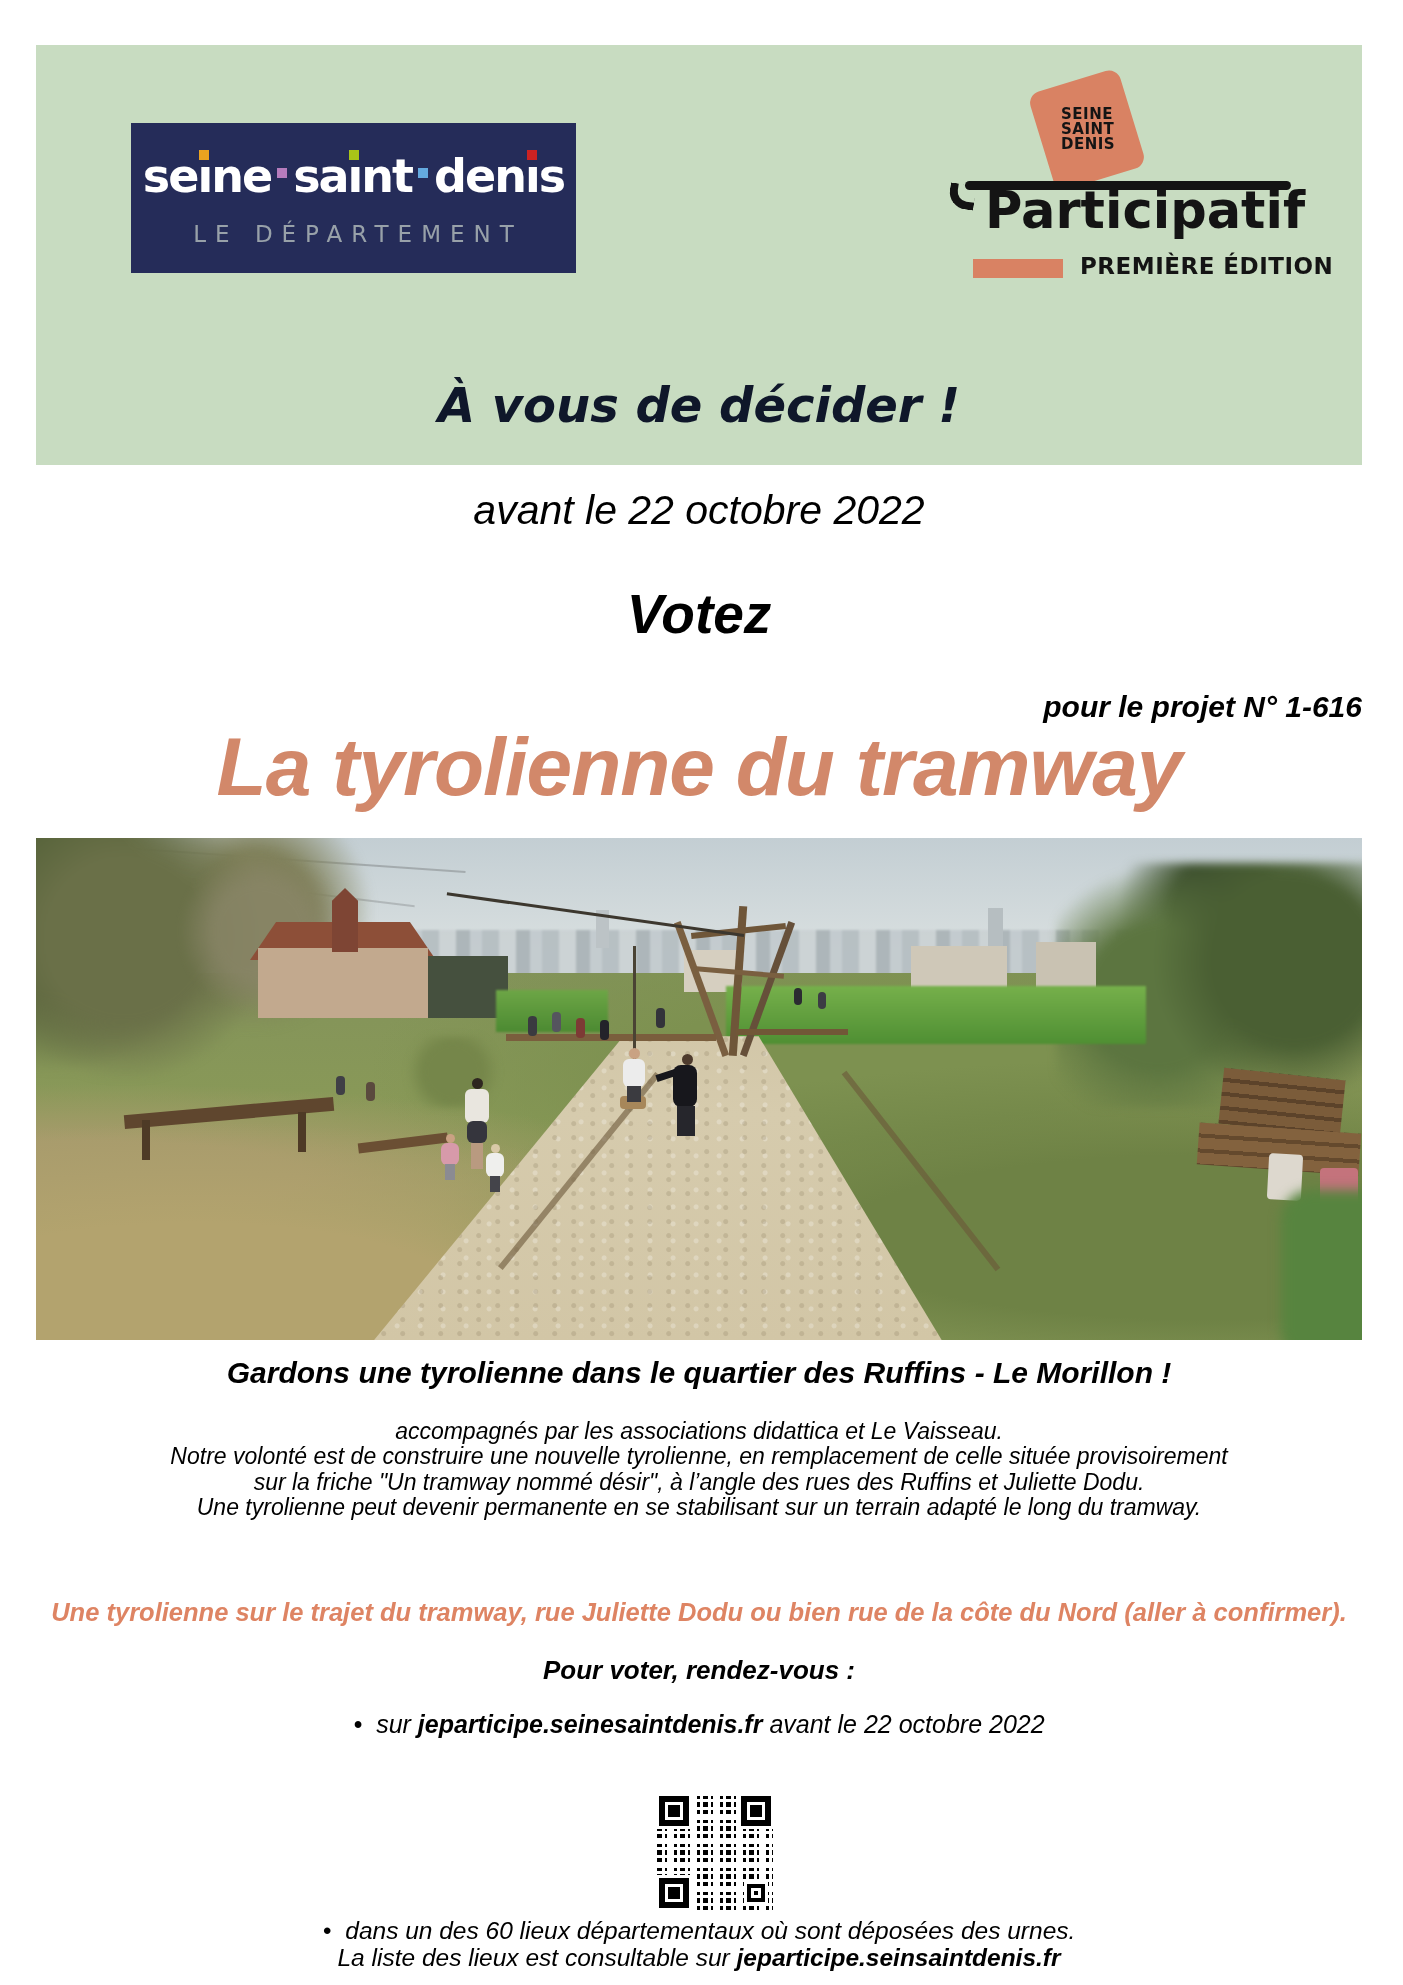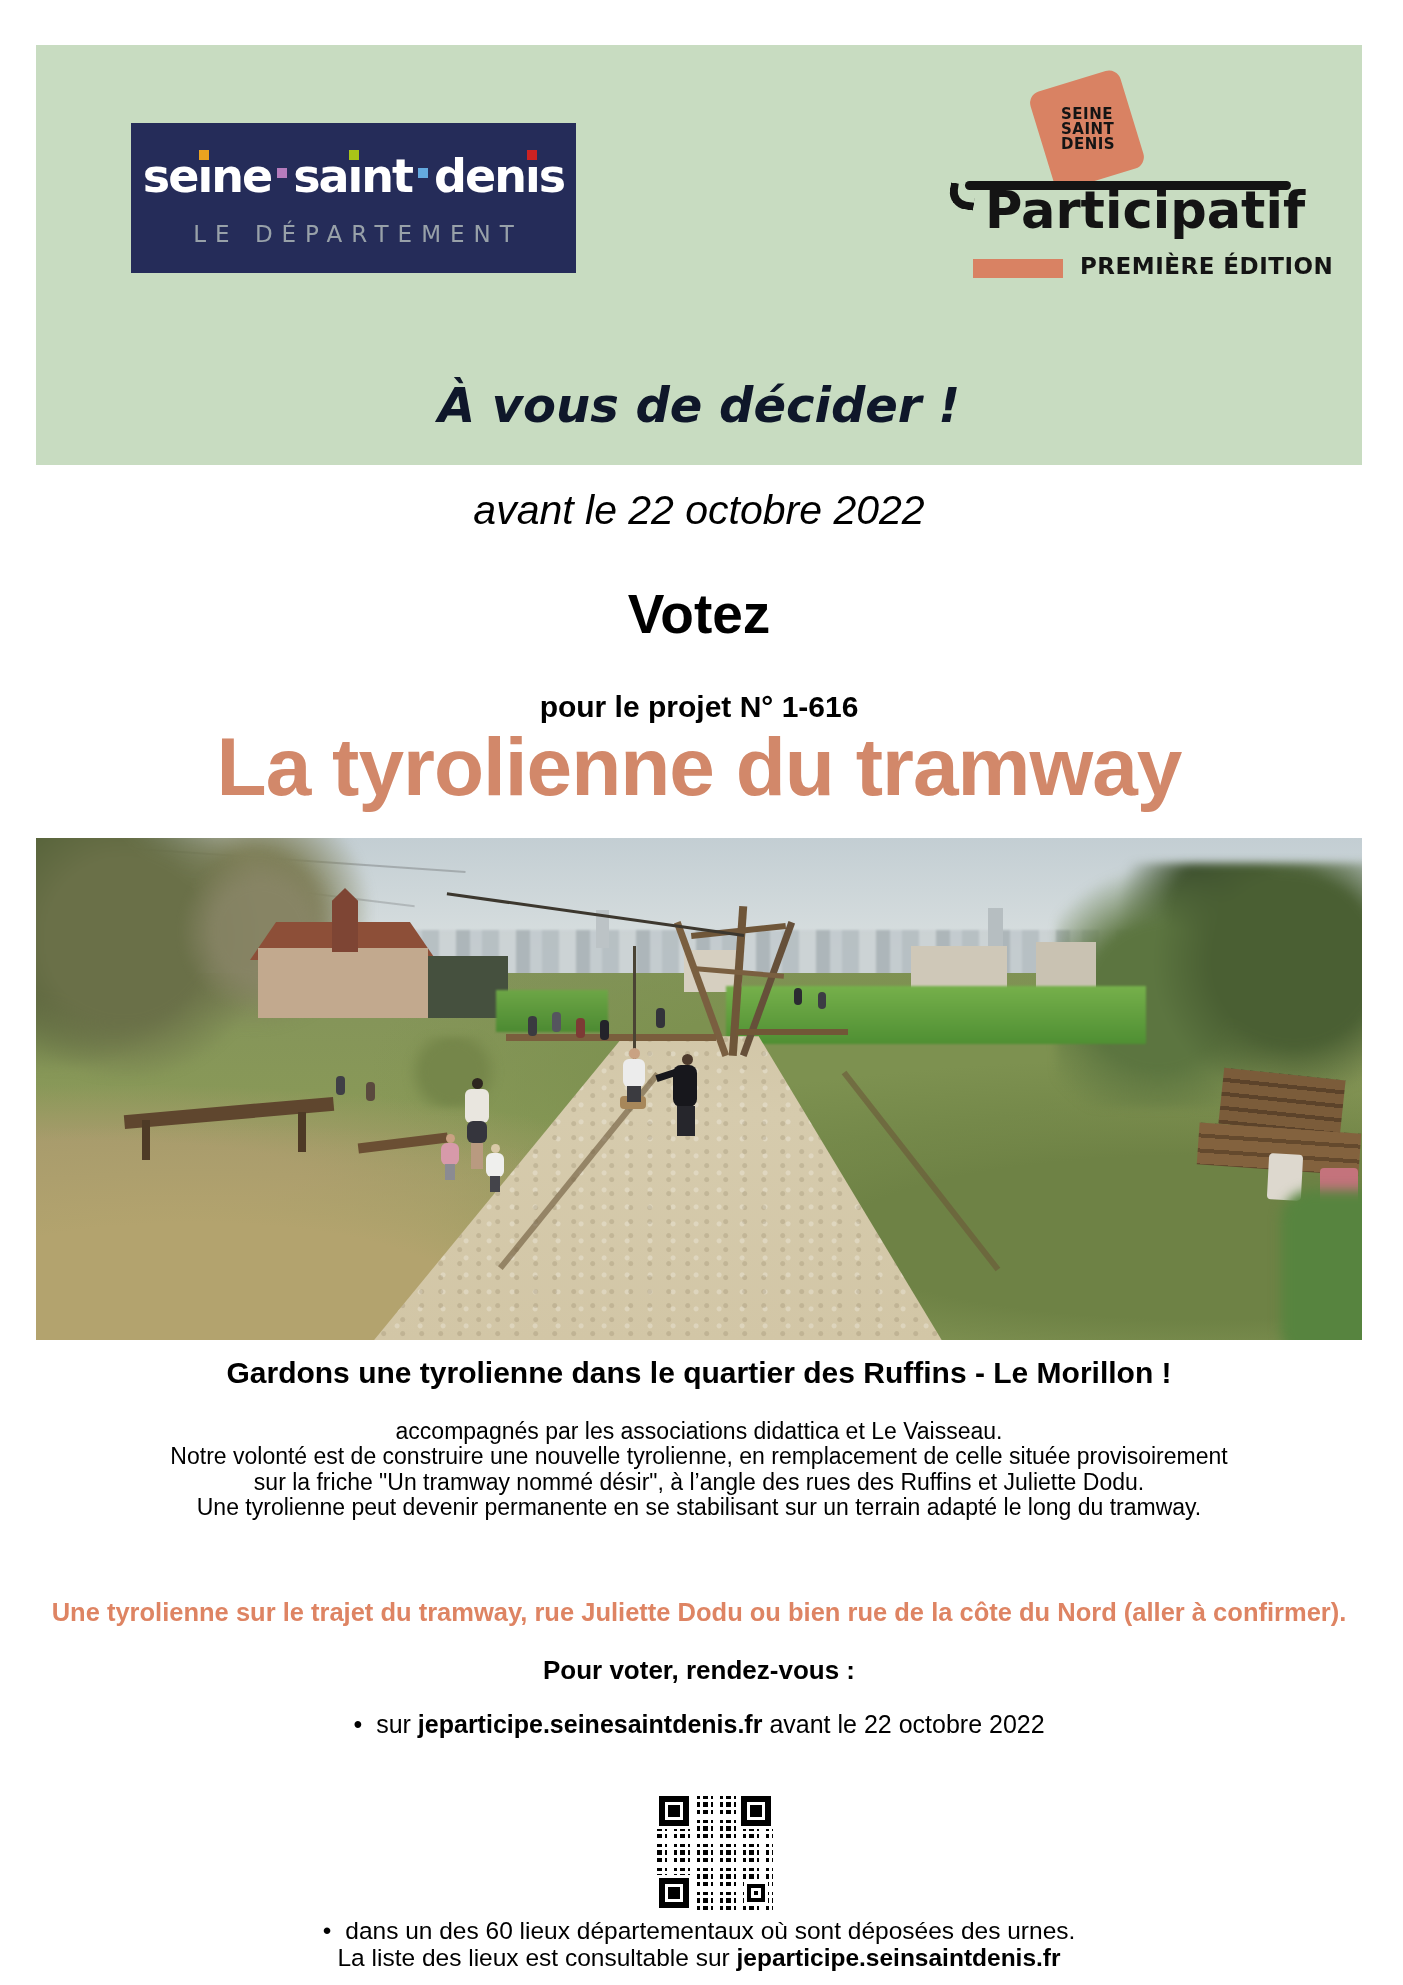--- a/index.html
+++ b/index.html
@@ -41,7 +41,7 @@
       font-family:"DejaVu Sans",sans-serif;font-weight:bold;font-style:italic;font-size:48px;}
 
   
-  .center{position:absolute;left:36px;width:1326px;text-align:center;}
+  .center{position:absolute;left:36px;width:1326px;text-align:center;font-style:italic;}
   .deadline{top:487px;font-size:41px;font-style:italic;}
   .votez{top:582px;font-size:55px;font-weight:bold;}
   .projline{top:690px;font-size:30px;font-weight:bold;}

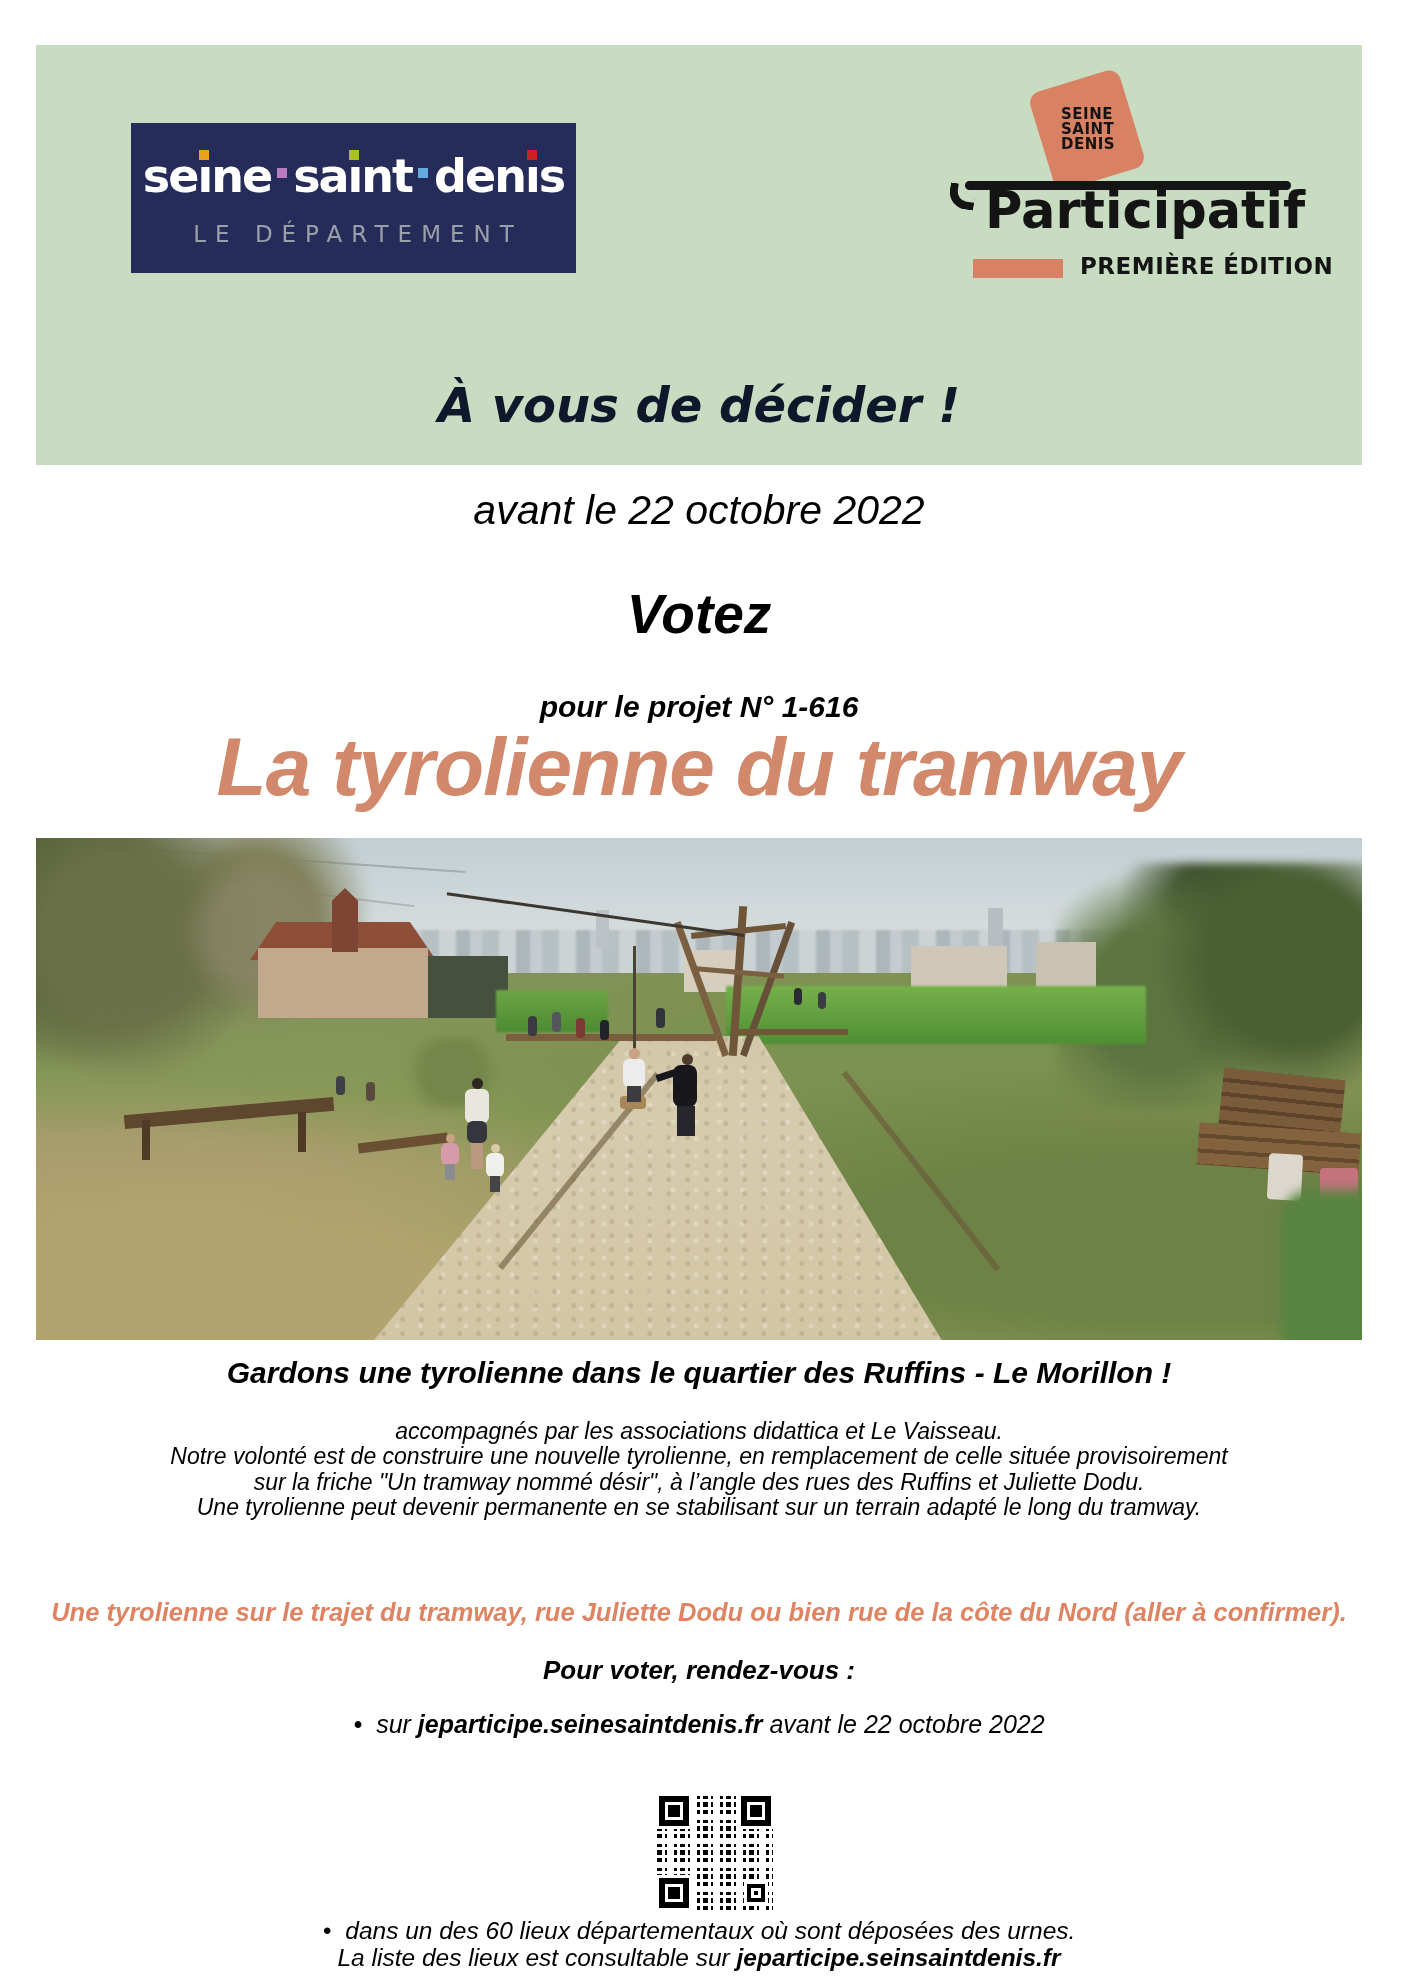--- a/index.html
+++ b/index.html
@@ -44,7 +44,7 @@
   .center{position:absolute;left:36px;width:1326px;text-align:center;font-style:italic;}
   .deadline{top:487px;font-size:41px;font-style:italic;}
   .votez{top:582px;font-size:55px;font-weight:bold;}
-  .projline{top:690px;font-size:30px;font-weight:bold;}
+  .projline{top:690px;font-size:30px;font-weight:bold;text-align:right;}
   .projtitle{top:720px;font-size:82px;font-weight:bold;letter-spacing:-1px;}
   .caption{top:1356px;font-size:30px;font-weight:bold;}
   .desc{top:1419px;font-size:23px;line-height:25.4px;}

